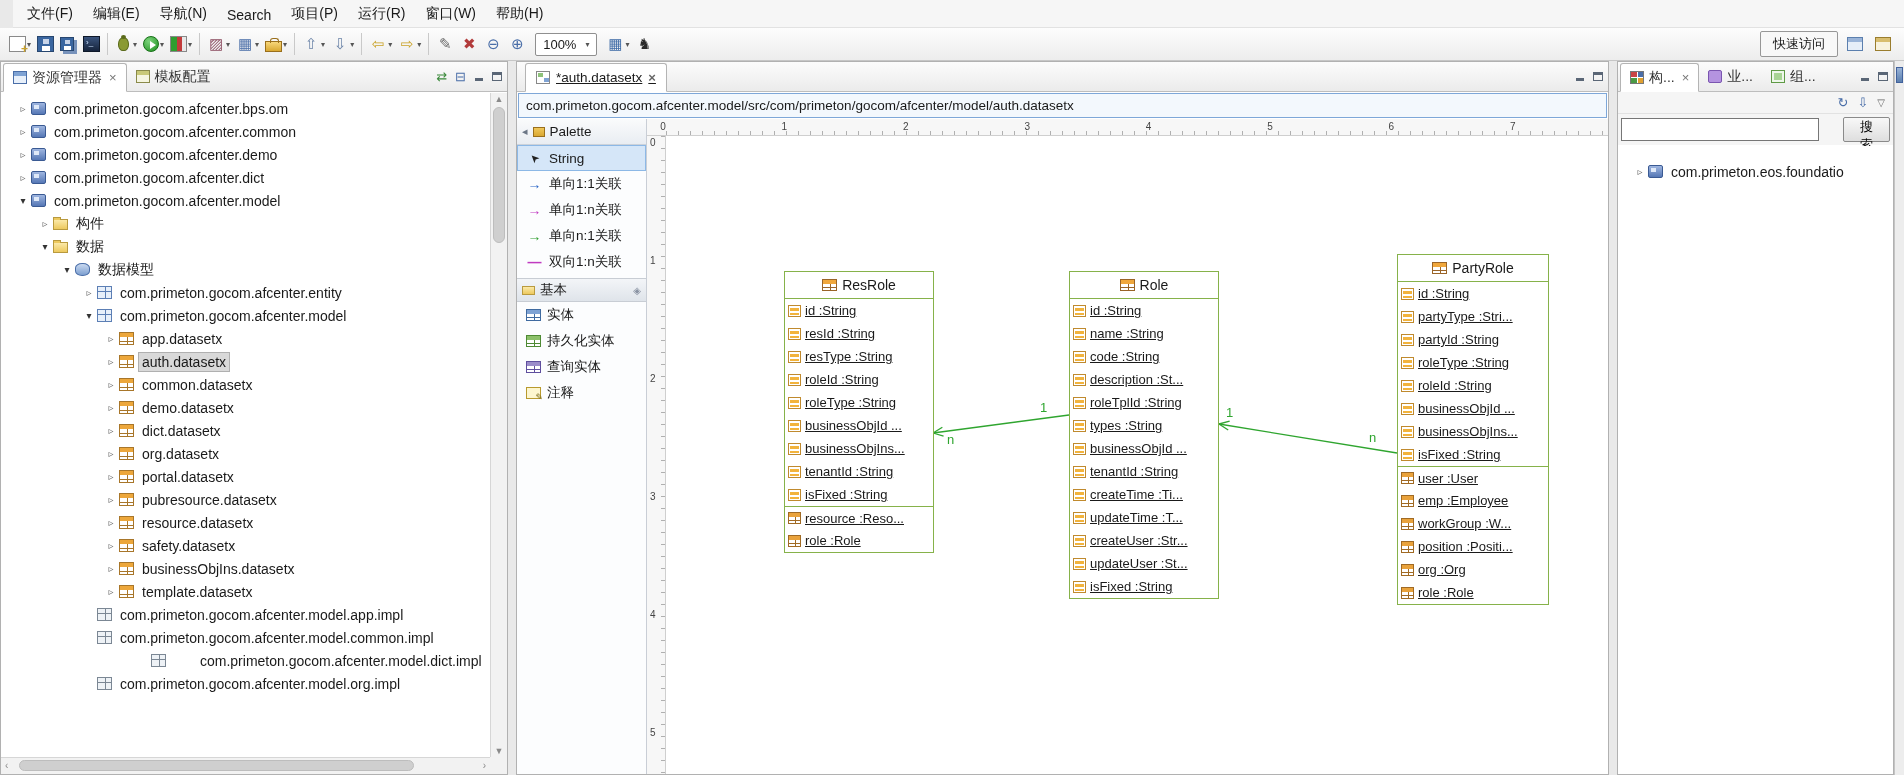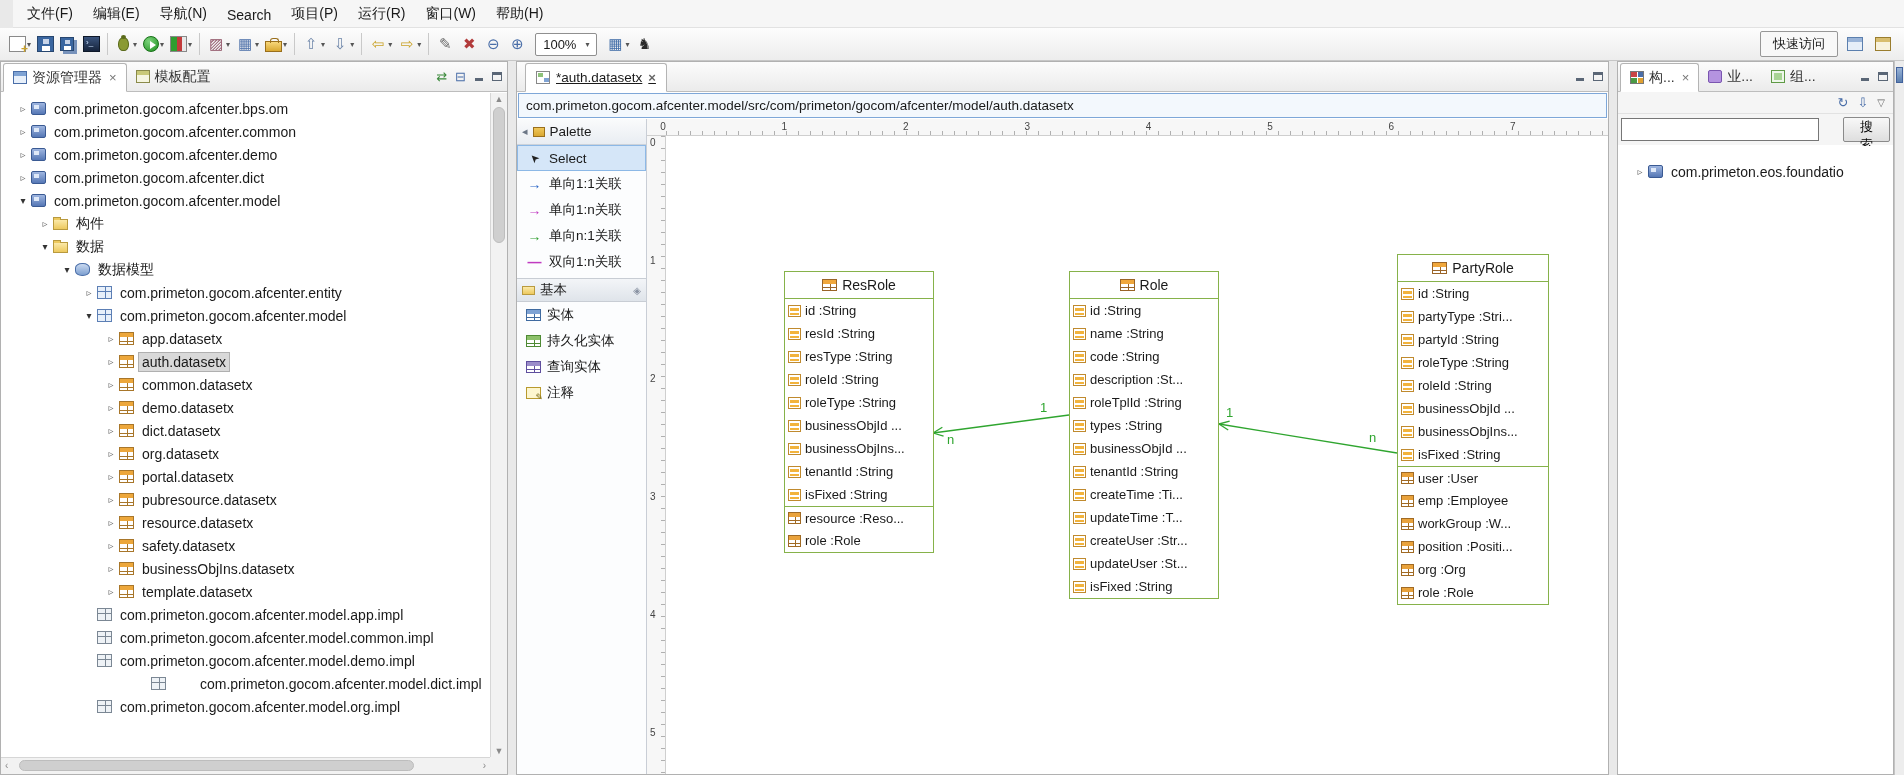--- a/index.html
+++ b/index.html
@@ -470,7 +470,7 @@
         <div>
             <div class="pitem selected">
               <span class="picon pic-cursor">➤</span>
-              <span class="plbl">Select</span>
+              <span class="plbl">String</span>
             </div>
             <div class="pitem">
               <span class="picon pic-arrow" style="color: rgb(43, 102, 198);">→</span>

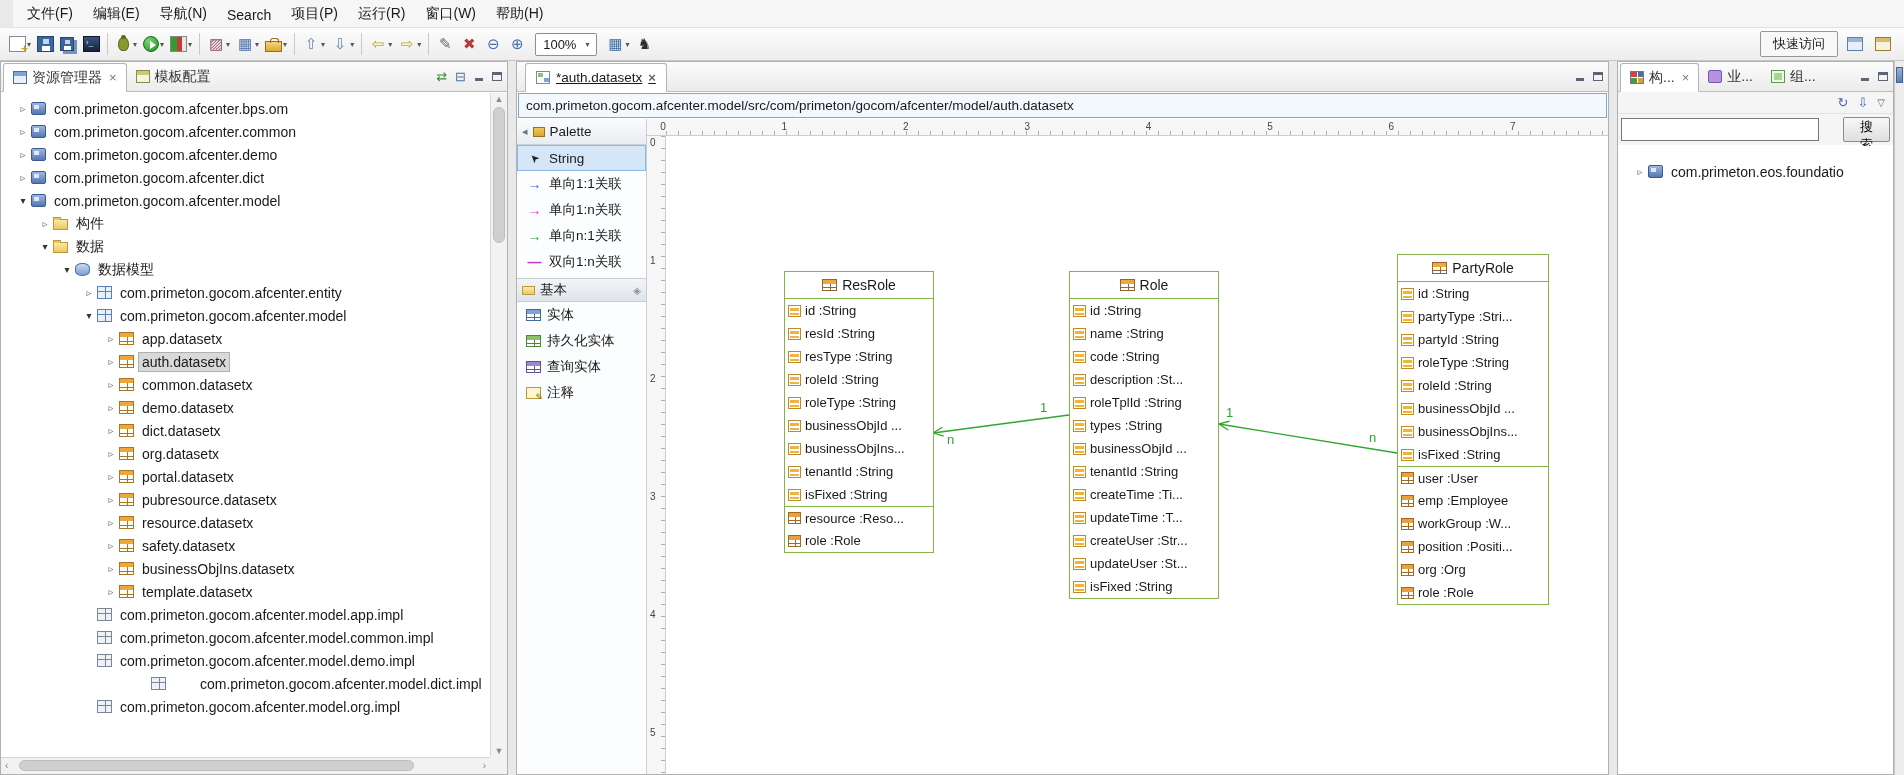--- a/index.html
+++ b/index.html
@@ -136,7 +136,7 @@
   .entity { position:absolute; background:#fff; border:1px solid #86b24a; font-size:13px; z-index:2; }
   .etitle { height:27px; display:flex; align-items:center; justify-content:center; gap:5px; border-bottom:1px solid #86b24a; font-size:14px; }
   .eic { width:15px; height:12px; display:inline-block; border:1px solid #9a6428; background:linear-gradient(#f0a73c,#f0a73c) 0 0/100% 4px no-repeat, linear-gradient(90deg,#9a6428,#9a6428) 7px 0/1px 100% no-repeat, linear-gradient(#9a6428,#9a6428) 0 7px/100% 1px no-repeat,#fff; }
-  .efield { height:23px; display:flex; align-items:center; overflow:hidden; white-space:nowrap; }
+  .efield { height:23px; display:flex; align-items:center; overflow:hidden; white-space:nowrap;text-decoration:underline; }
   .efield.divider { border-top:1px solid #86b24a; }
   .fic { width:13px; height:12px; margin:0 4px 0 3px; flex:none; position:relative; }
   .fic.attr { border:1px solid #c08a2e; background:linear-gradient(#f2b33c,#f2b33c) 1px 2px/9px 3px no-repeat, linear-gradient(#f2b33c,#f2b33c) 1px 7px/9px 2px no-repeat,#fff; }

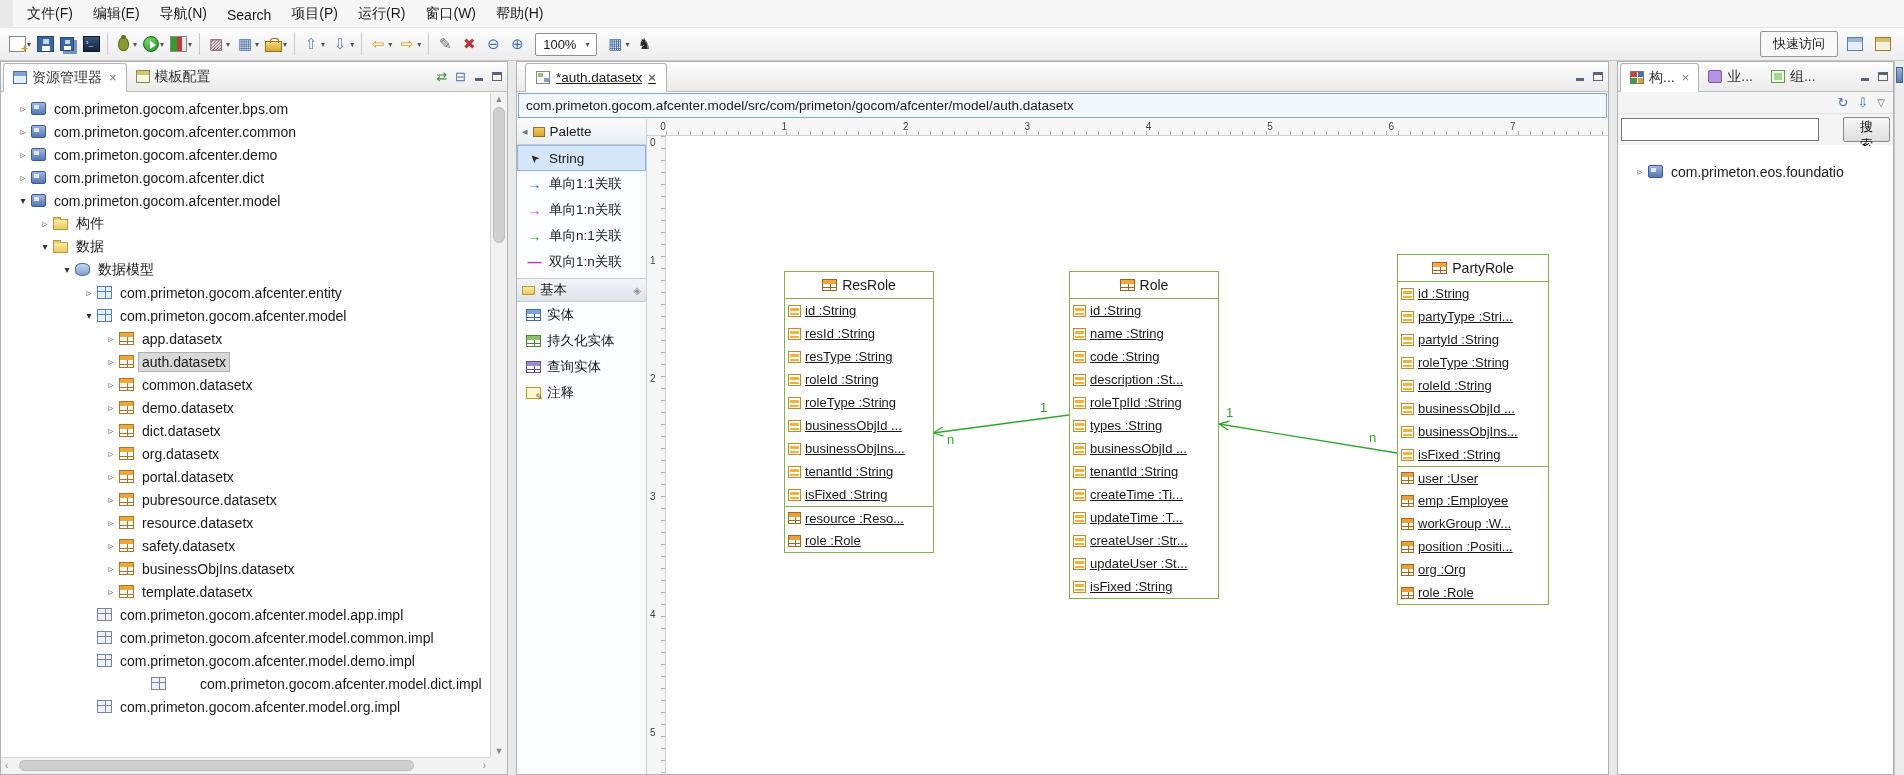--- a/index.html
+++ b/index.html
@@ -411,11 +411,6 @@
           <span class="tarrow"></span>
           <span class="nicon package-impl"></span>
           <span class="tlbl">com.primeton.gocom.afcenter.model.common.impl</span>
-        </div>
-        <div class="trow" style="padding-left: 80px;">
-          <span class="tarrow"></span>
-          <span class="nicon package-impl"></span>
-          <span class="tlbl">com.primeton.gocom.afcenter.model.demo.impl</span>
         </div>
         <div class="trow" style="padding-left: 108px; gap: 26px;">
           <span class="tarrow"></span>

